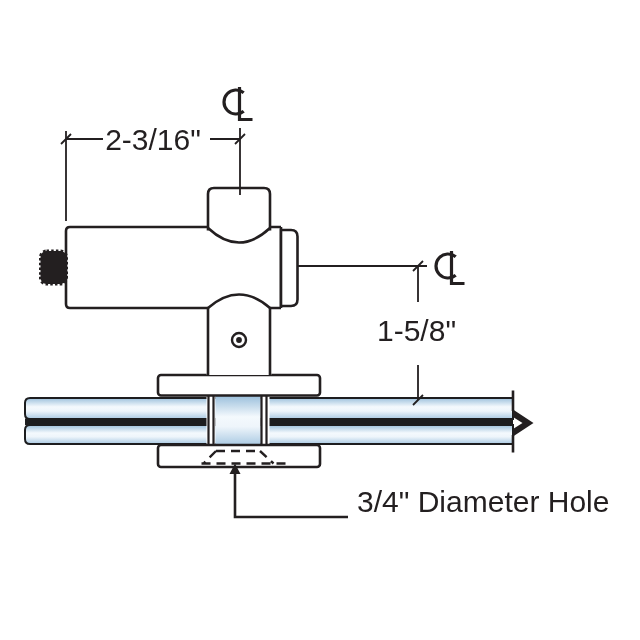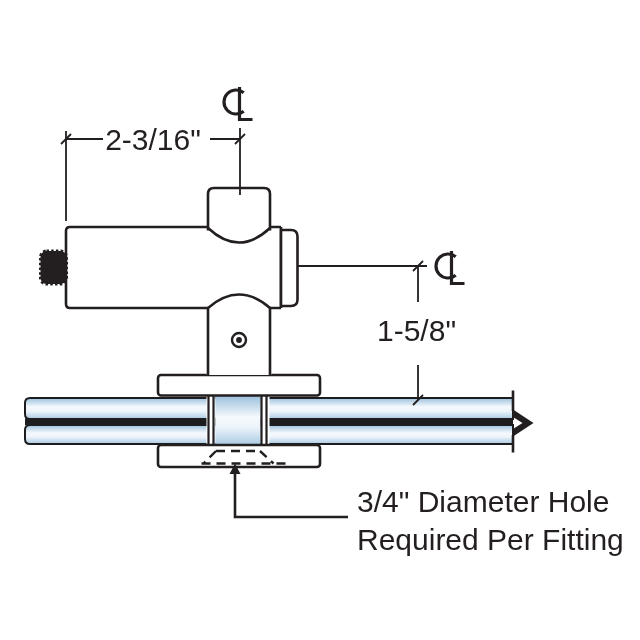--- a/index.html
+++ b/index.html
@@ -100,7 +100,6 @@
   <div class="label dim-h">2-3/16"</div>
   <div class="label dim-v">1-5/8"</div>
   <div class="label note1">3/4" Diameter Hole</div>
-  <div class="label note2">Required Per Fitting</div>
 
 </div>
 

